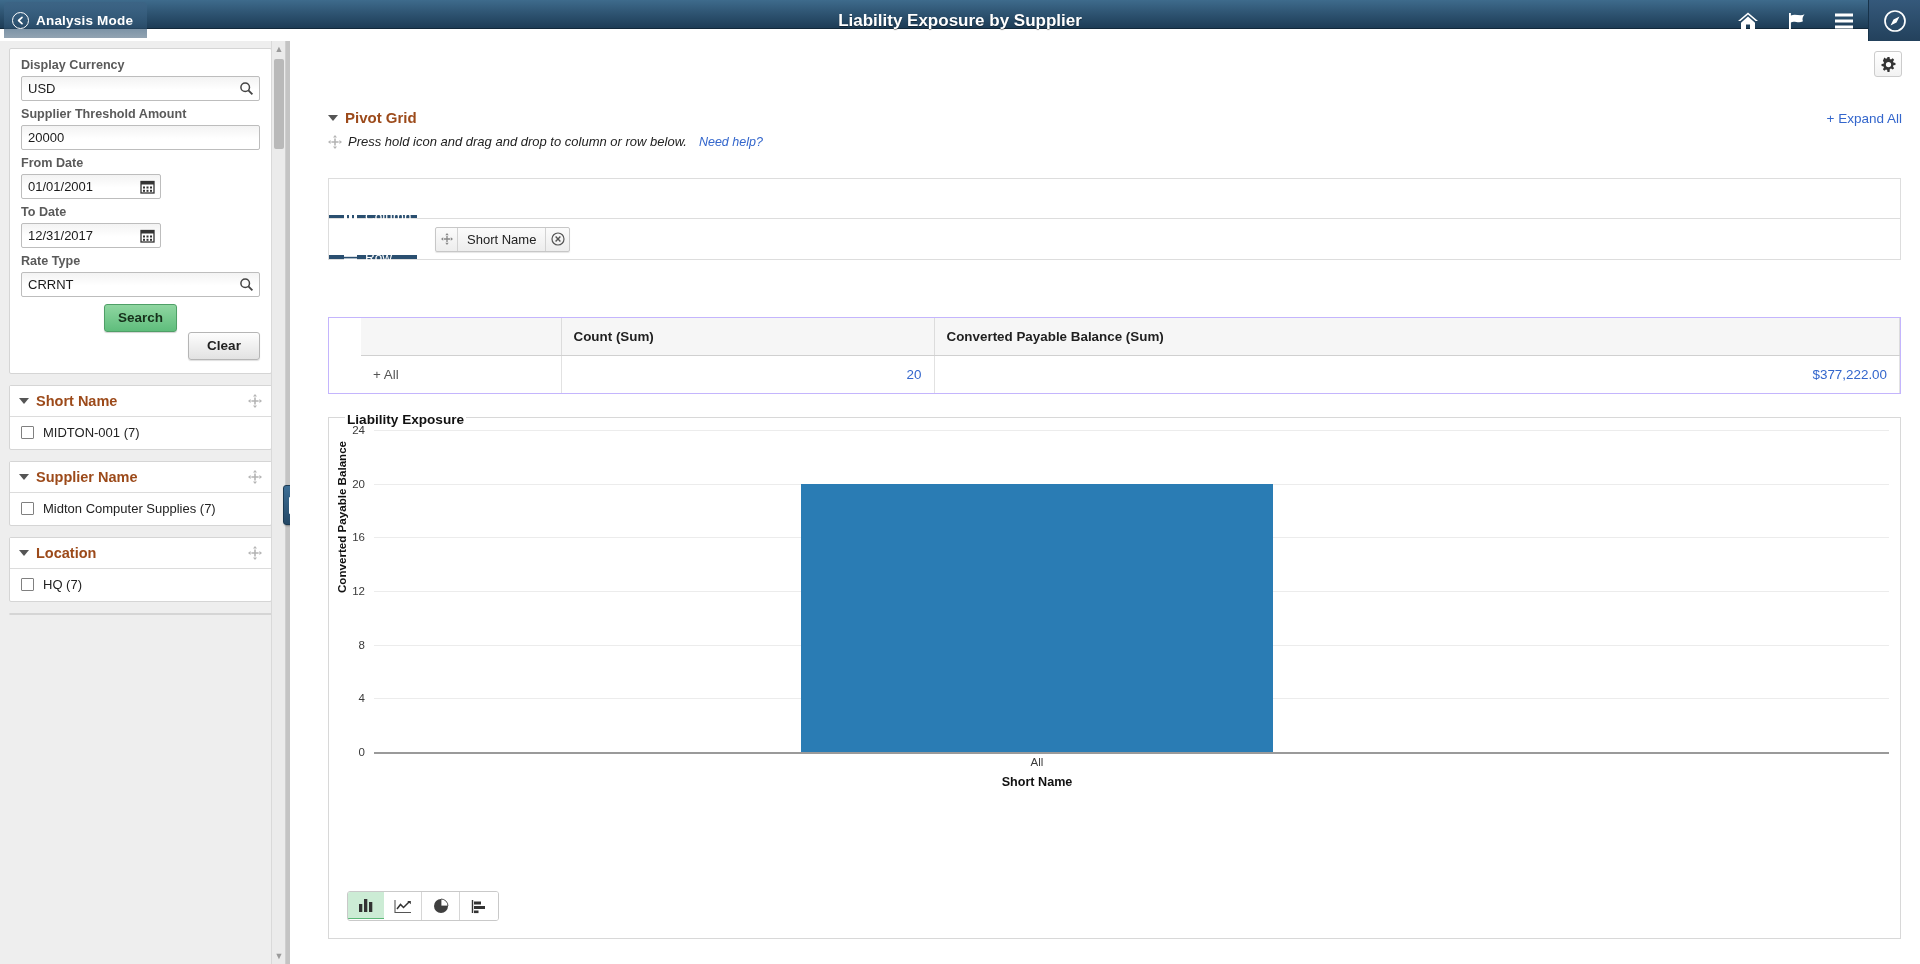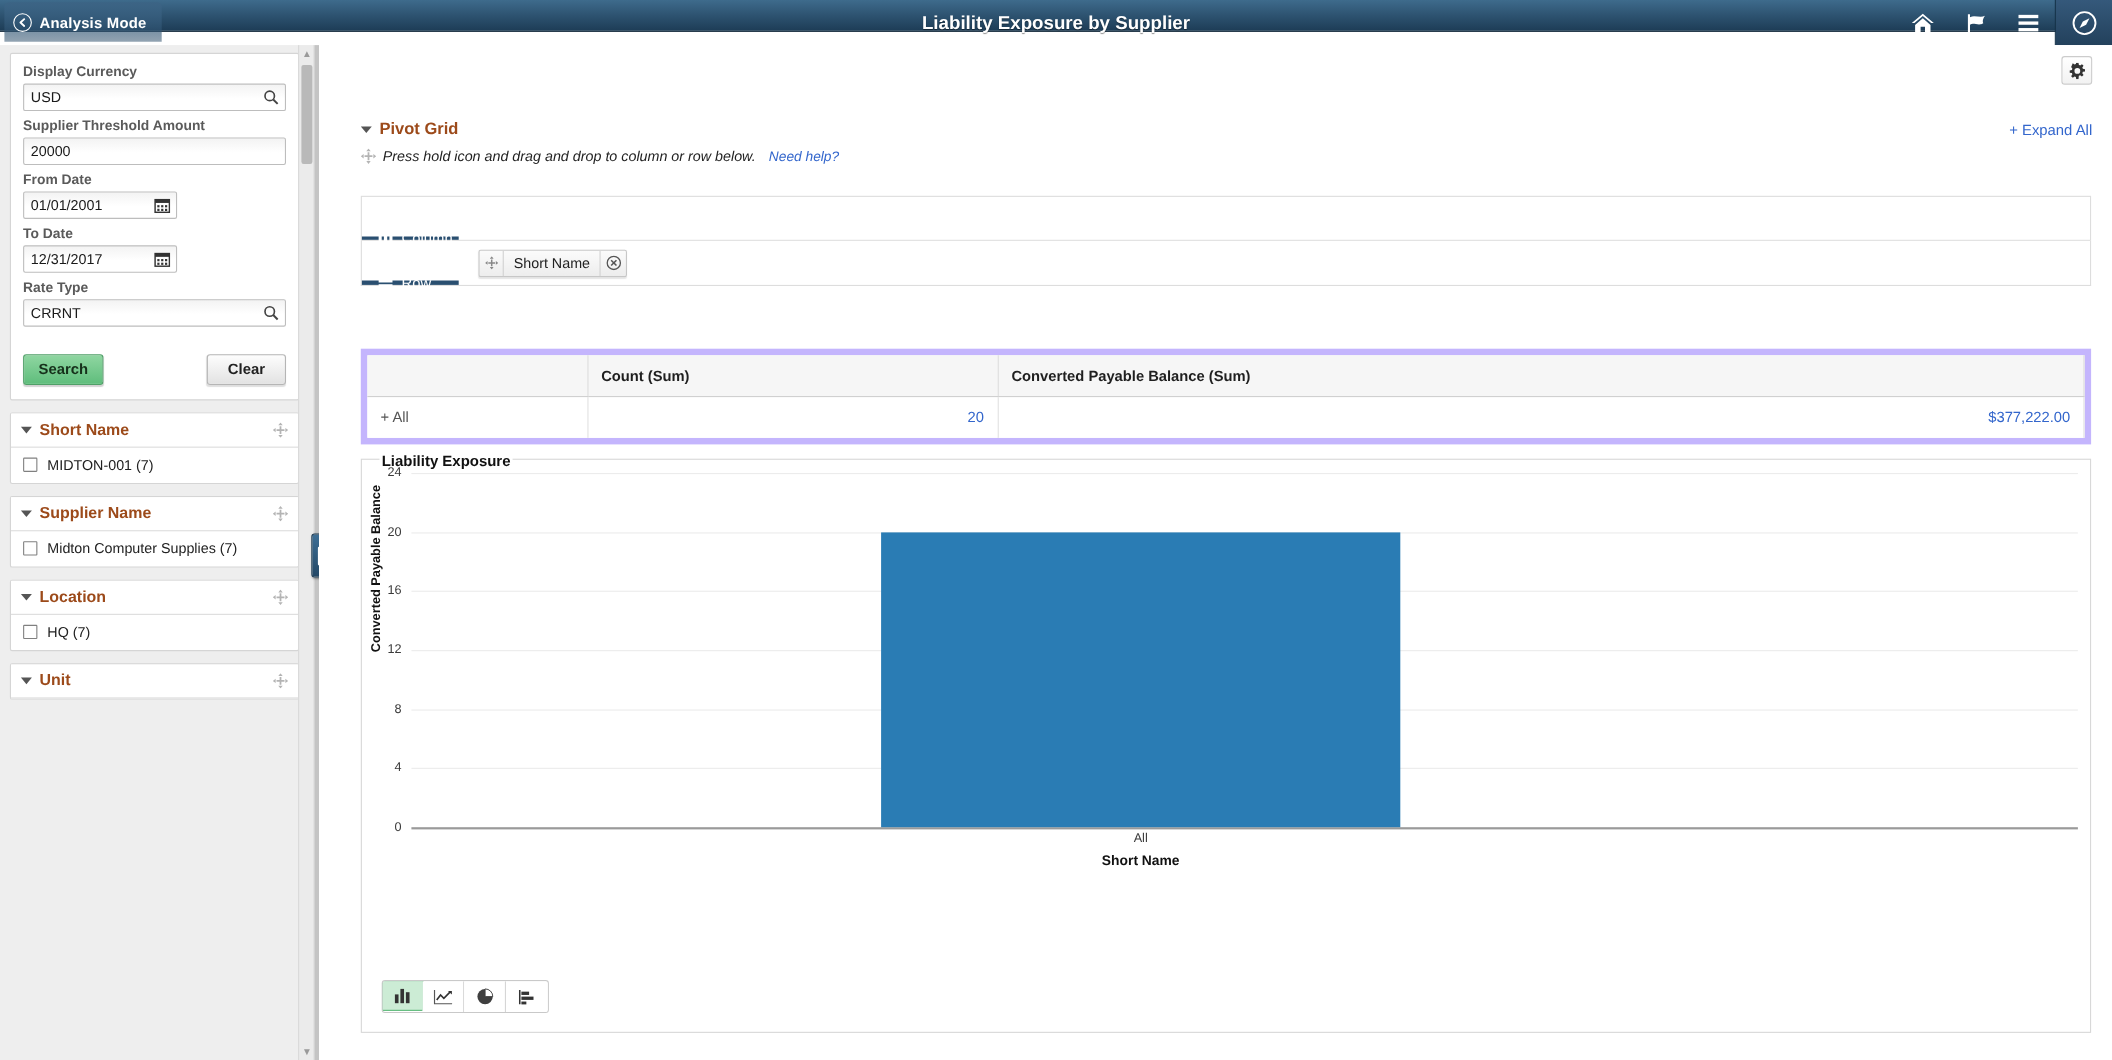--- a/index.html
+++ b/index.html
@@ -147,7 +147,7 @@
   }
   .inp .adorn svg { display: block; }
 
-  .btn-row { margin-top: 25px; display: flex; align-items: center; }
+  .btn-row { margin-top: 7px; display: flex; align-items: center; flex-direction: column; }
   .btn {
     font-family: "Liberation Sans", sans-serif;
     font-size: 13.5px; font-weight: bold;

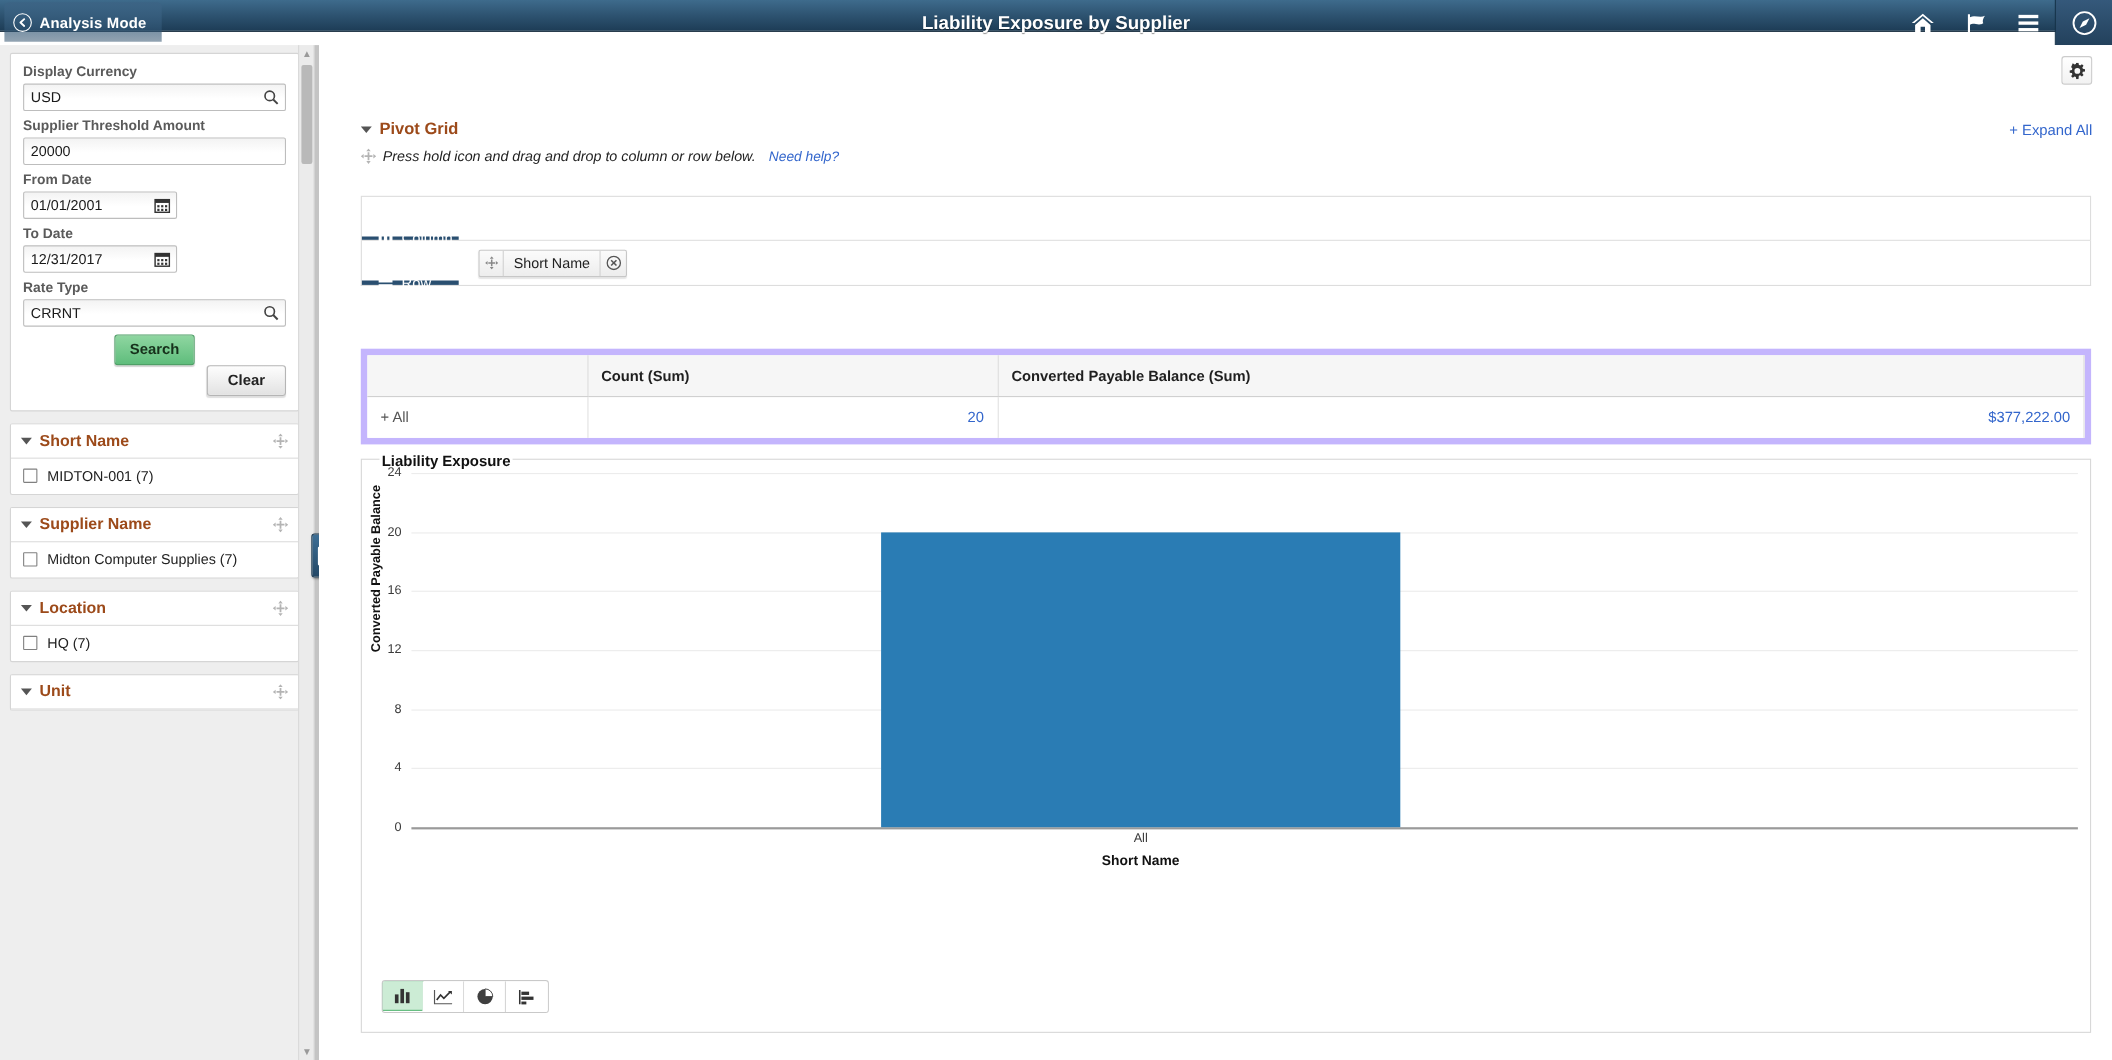--- a/index.html
+++ b/index.html
@@ -287,9 +287,10 @@
   .ptable {
     position: absolute; left: 38px; top: 276px;
     width: 1573px;
-    border: 6px solid #c4b5fd;
+    border: 1px solid #c4b5fd;
     border-collapse: collapse;
     background: #ffffff;
+    padding-left: 32px;
   }
   .ptable table { width: 100%; border-collapse: collapse; }
   .ptable th {

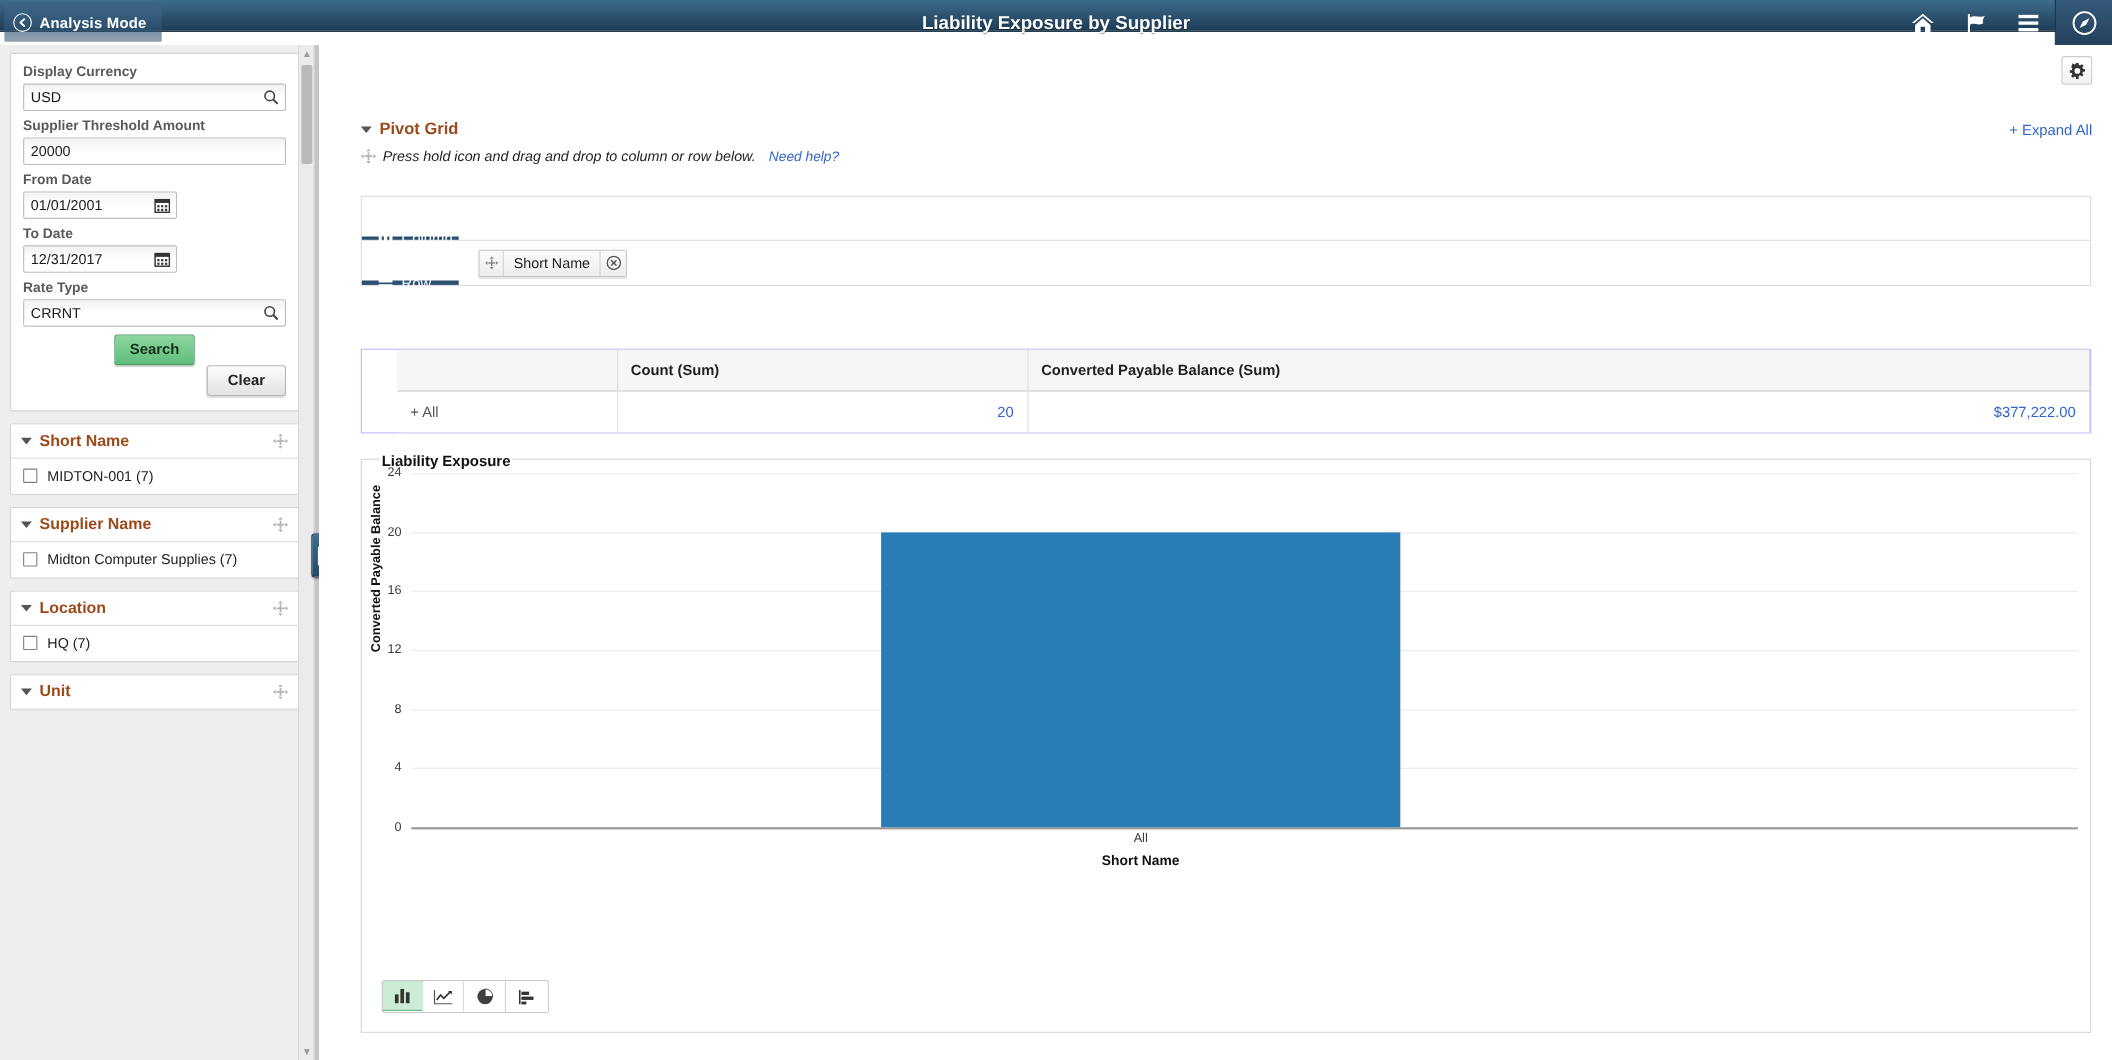--- a/index.html
+++ b/index.html
@@ -538,15 +538,6 @@
       </div>
 
       <div class="card">
-        <div class="card-head">
-          <span class="caret"></span>
-          <span class="card-title">Unit</span>
-          <span class="move-handle">
-            <svg width="14" height="14" viewBox="0 0 14 14">
-                <path d="M7 0 L9 2.6 L5 2.6 Z M7 14 L9 11.4 L5 11.4 Z M0 7 L2.6 5 L2.6 9 Z M14 7 L11.4 5 L11.4 9 Z M6.2 3.4 h1.6 v7.2 h-1.6 Z M3.4 6.2 h7.2 v1.6 h-7.2 Z" fill="#777777"></path>
-              </svg>
-          </span>
-        </div>
       </div>
 
 

